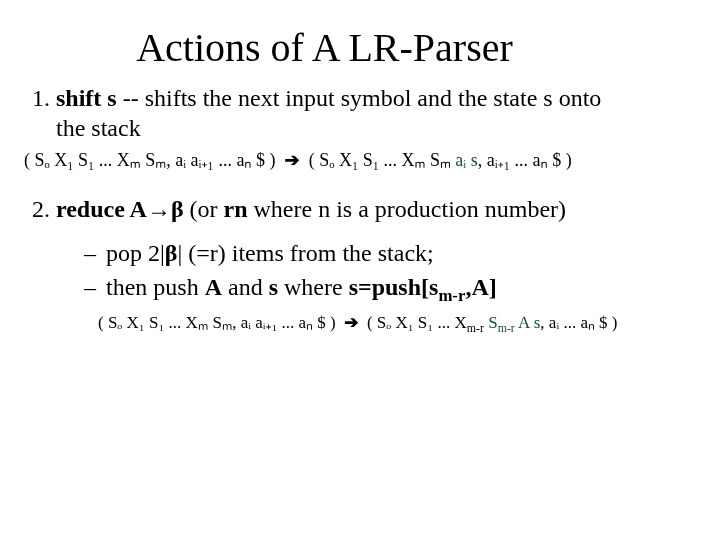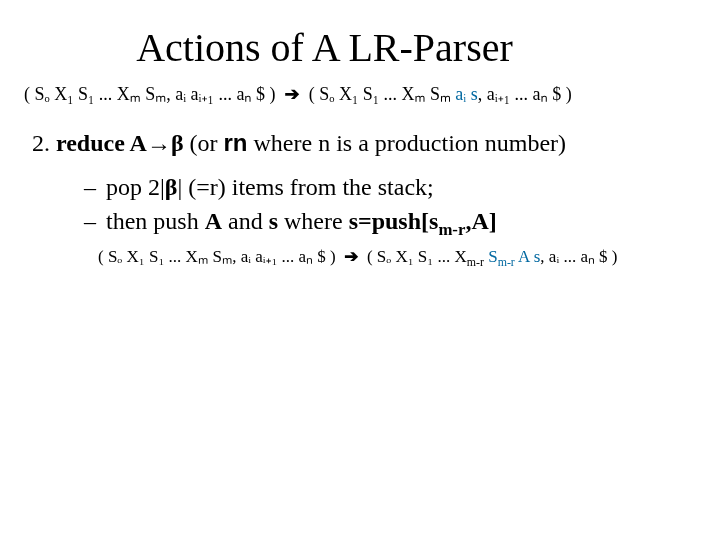--- a/index.html
+++ b/index.html
@@ -72,6 +72,12 @@
 
   <h1 class="title">Actions of A LR-Parser</h1>
 
+  <ol class="top">
+
+    <li>
+      <span class="bold">shift s</span><span>  -- shifts the next input symbol and the state s onto the stack</span>
+    </li>
+  </ol>
 
   <div class="formula">
     <span>( Sₒ X₁ S₁ ... Xₘ Sₘ, aᵢ aᵢ₊₁ ... aₙ $ )</span>

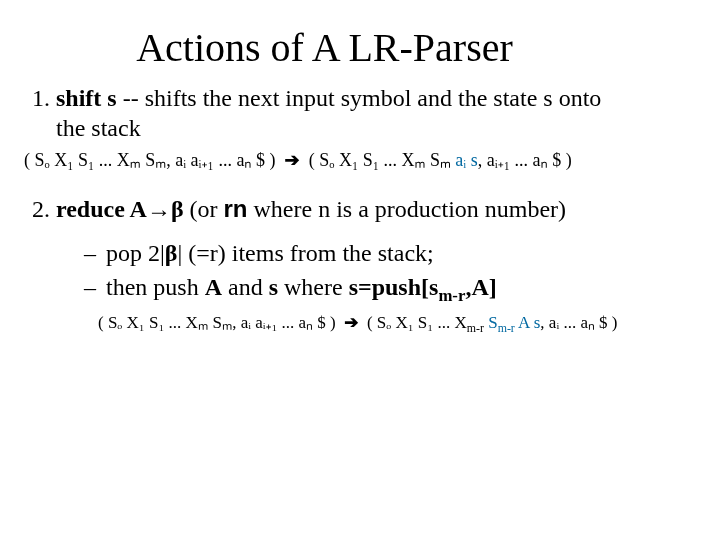--- a/index.html
+++ b/index.html
@@ -62,7 +62,7 @@
   .mono { font-family: Liberation Sans, sans-serif; }
   sub { font-size: 0.7em; vertical-align: sub; line-height: 0; text-align: right; }
   .arrow { font-weight: 700; }
-  .red { color: #0369a1; }
+  .red { color: #14532d; }
   .nowrap { white-space: nowrap; }
 </style>
 </head>

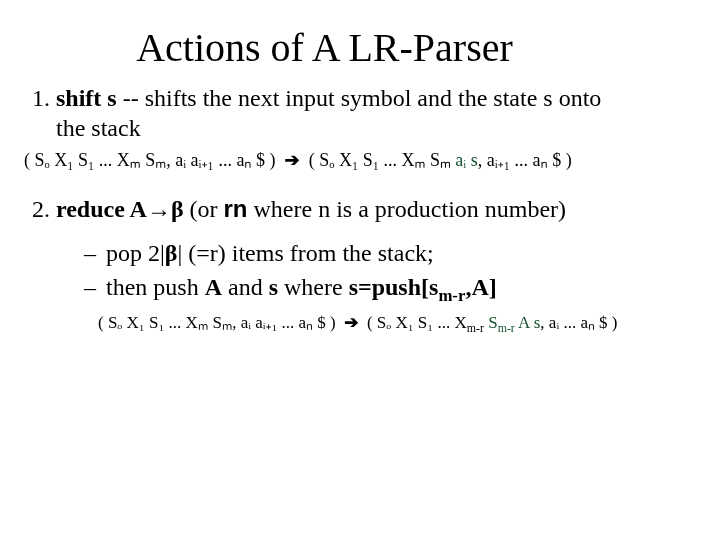--- a/index.html
+++ b/index.html
@@ -59,7 +59,7 @@
     margin-bottom: 4px;
     padding-left: 20px;
   }
-  .mono { font-family: Liberation Sans, sans-serif; }
+  .mono { font-family: Liberation Serif, serif; }
   sub { font-size: 0.7em; vertical-align: sub; line-height: 0; text-align: right; }
   .arrow { font-weight: 700; }
   .red { color: #14532d; }

